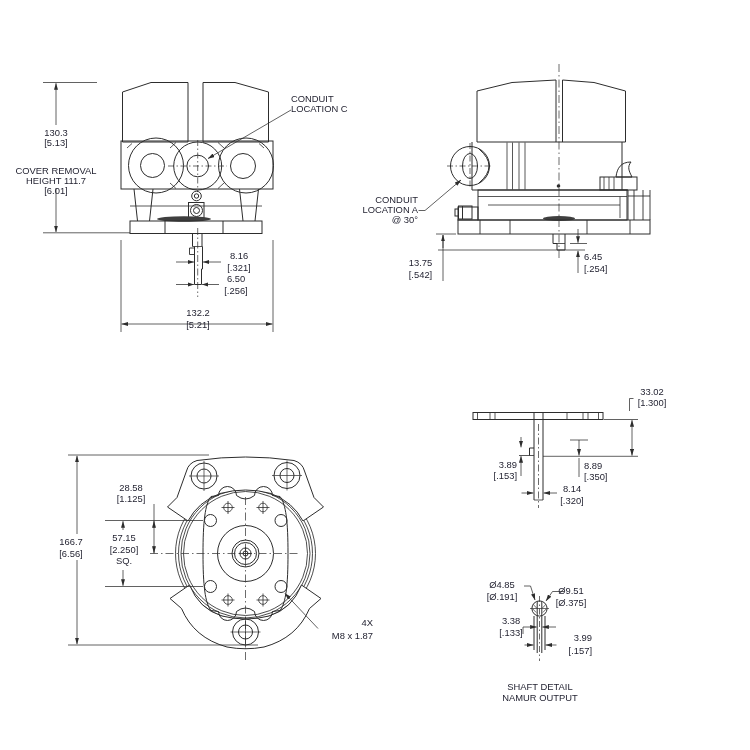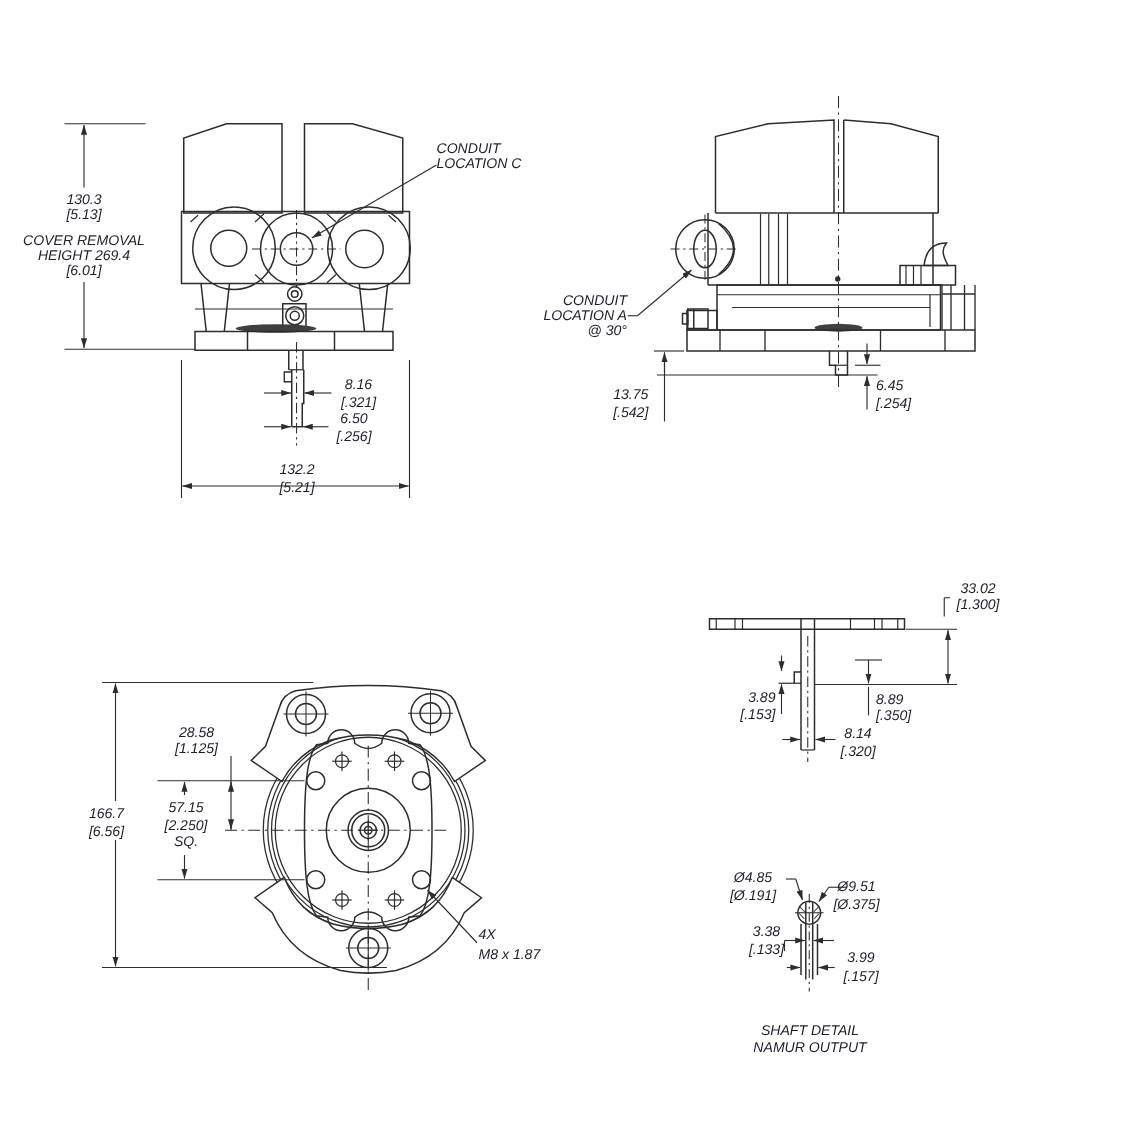--- a/index.html
+++ b/index.html
@@ -7,7 +7,7 @@
         font-family:"Liberation Sans","DejaVu Sans",sans-serif;}
   #drawing-svg{position:absolute;left:0;top:0;}
   .lbl{position:absolute;color:#1e1e2d;font-size:9.4px;line-height:11.5px;
-       letter-spacing:0;white-space:nowrap;font-style:italic;}
+       letter-spacing:0;white-space:nowrap;}
   .lbl.tight{line-height:10px;}
   .lbl.c{text-align:center;}
   .lbl.r{text-align:right;}

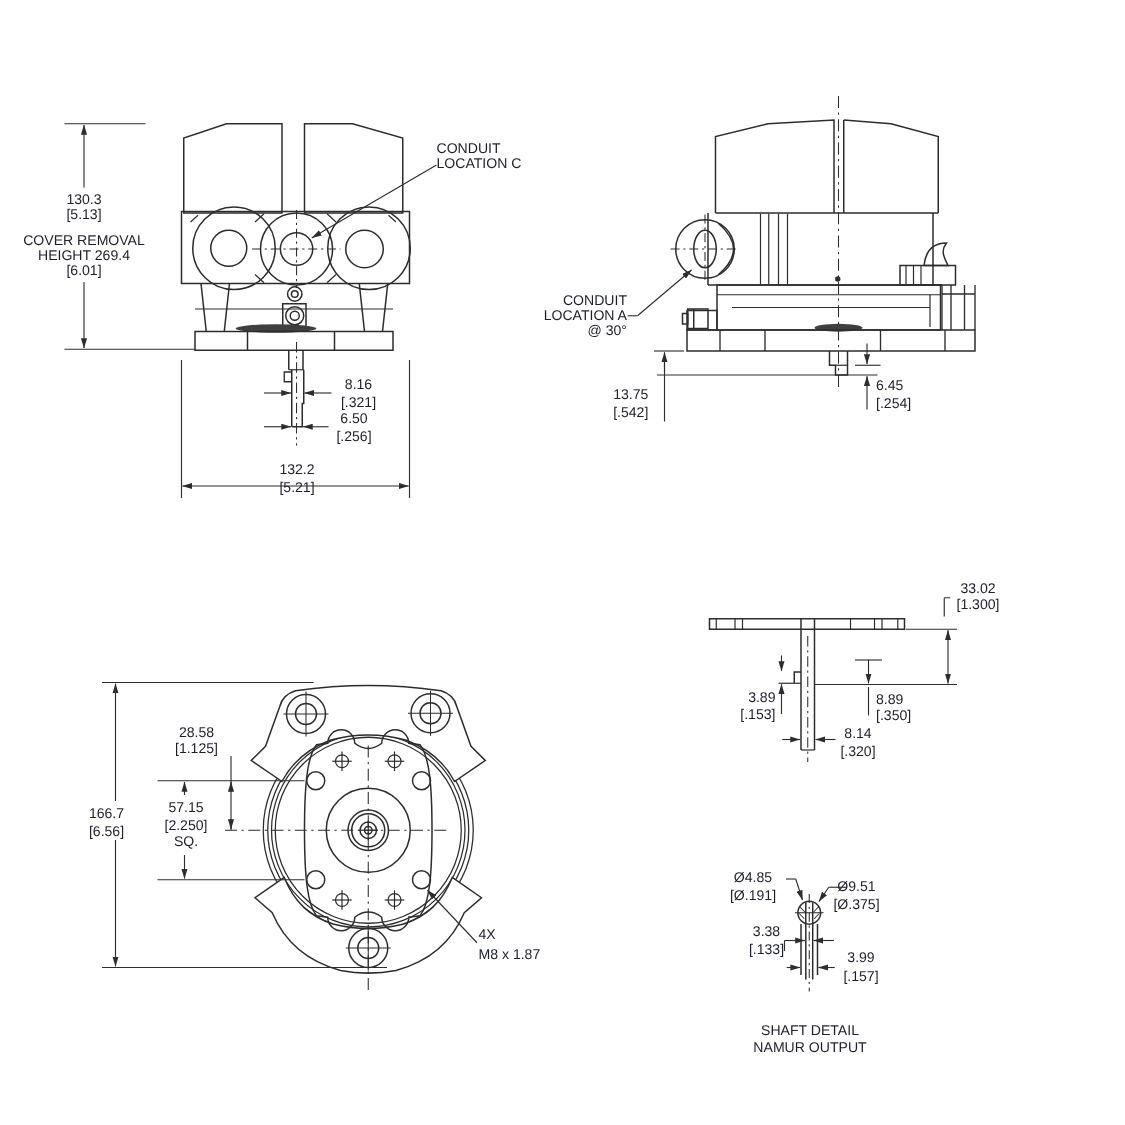--- a/index.html
+++ b/index.html
@@ -12,7 +12,7 @@
   .lbl.c{text-align:center;}
   .lbl.r{text-align:right;}
   .lbl.l{text-align:left;}
-  .lbl .gap{margin-top:7px;text-align:center;}
+  .lbl .gap{margin-top:18px;text-align:center;}
   .lbl.cap{line-height:11px;}
   .lbl.wide{line-height:13px;}
 </style>

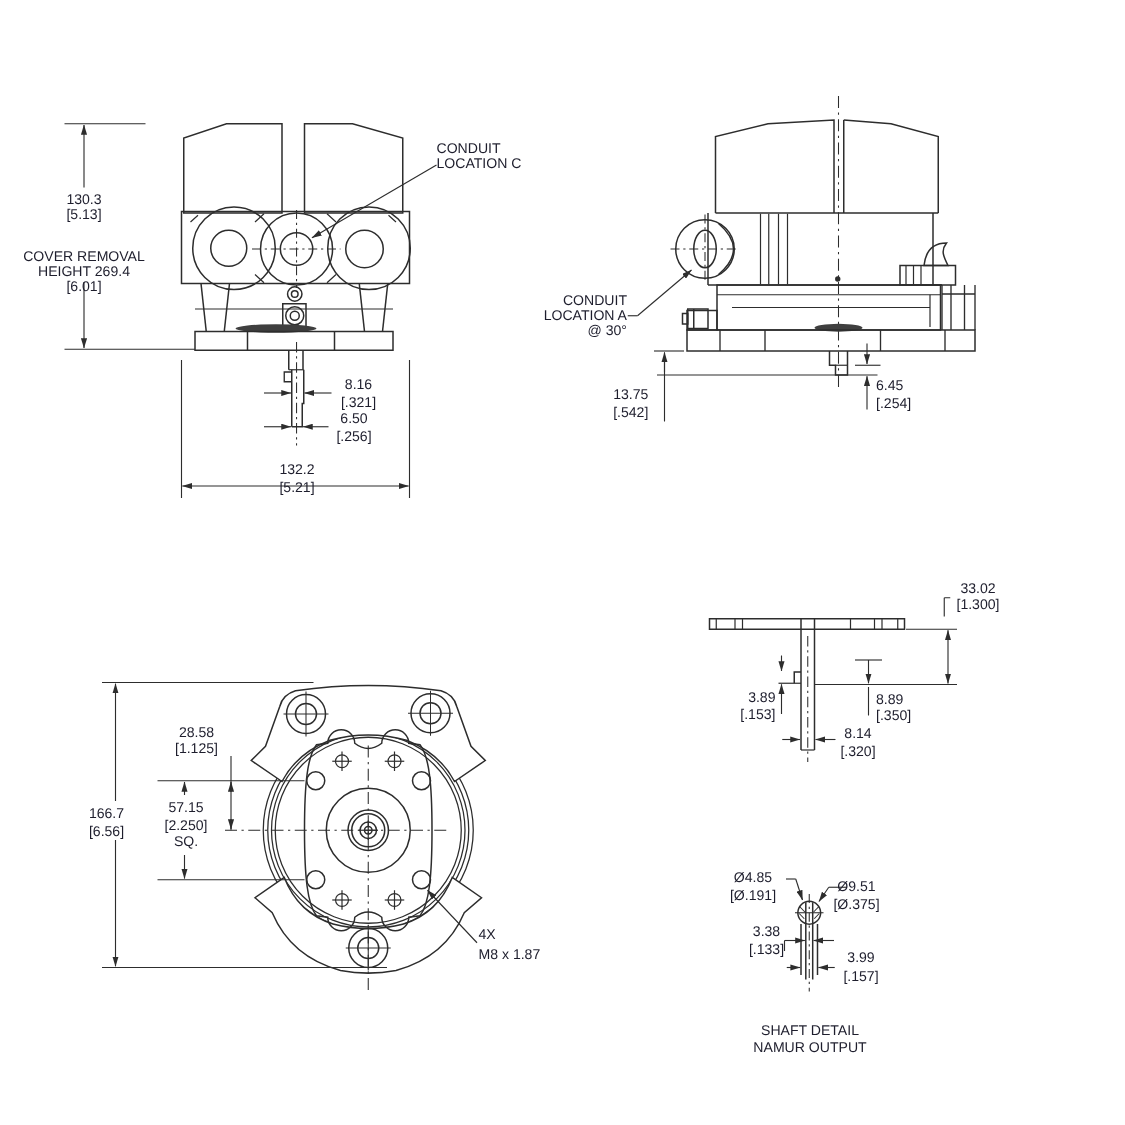--- a/index.html
+++ b/index.html
@@ -288,7 +288,7 @@
   <div>130.3</div>
   <div>[5.13]</div>
   <div class="gap">COVER REMOVAL</div>
-  <div>HEIGHT 269.4</div>
+  <div>HEIGHT 111.7</div>
   <div>[6.01]</div>
 </div>
 

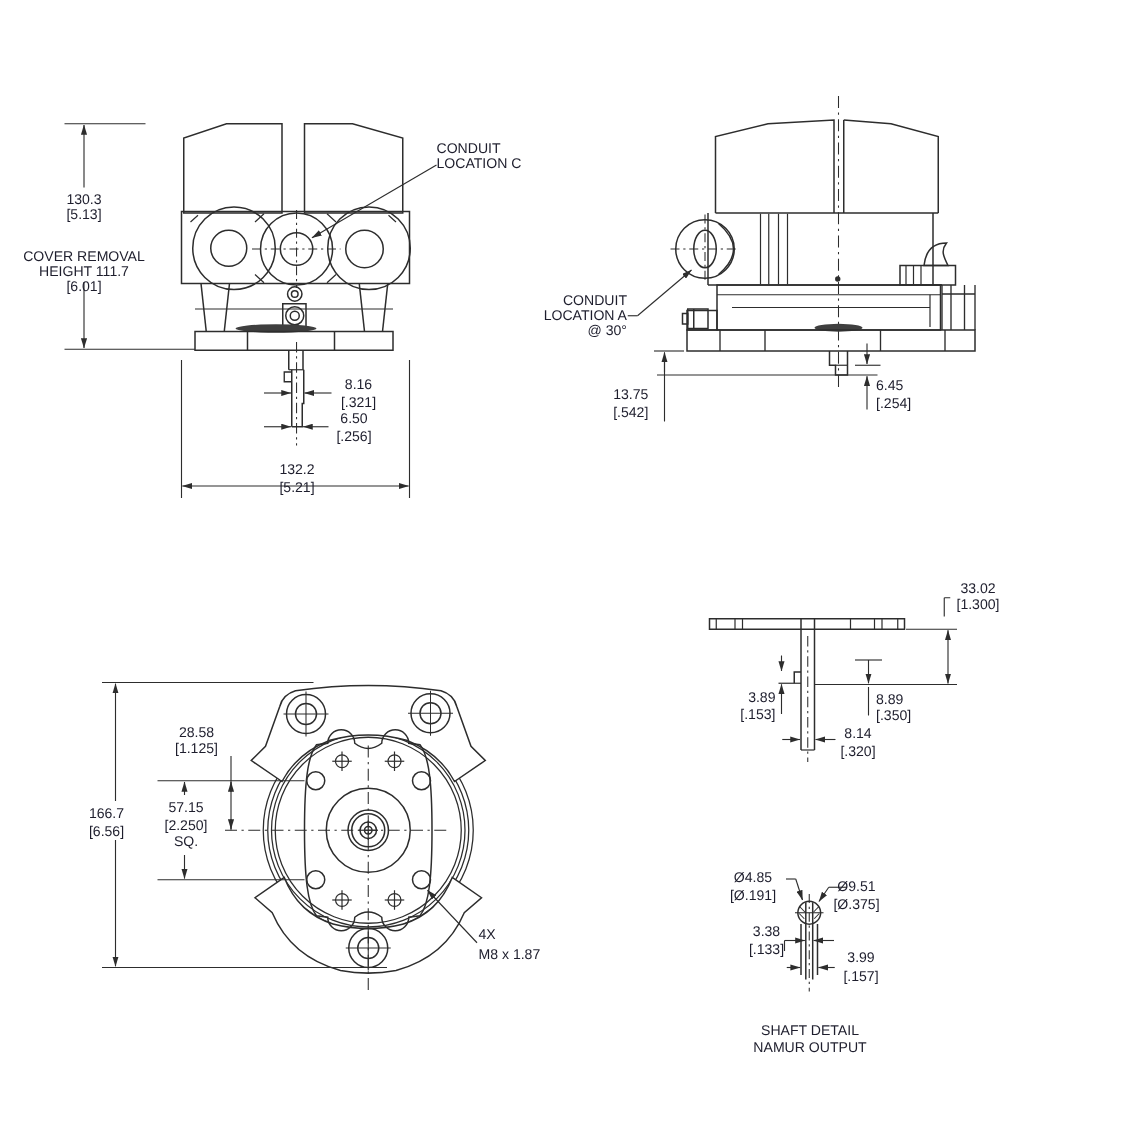--- a/index.html
+++ b/index.html
@@ -14,7 +14,7 @@
   .lbl.l{text-align:left;}
   .lbl .gap{margin-top:18px;text-align:center;}
   .lbl.cap{line-height:11px;}
-  .lbl.wide{line-height:13px;}
+  .lbl.wide{line-height:13px;text-align:right;}
 </style>
 </head>
 <body>

